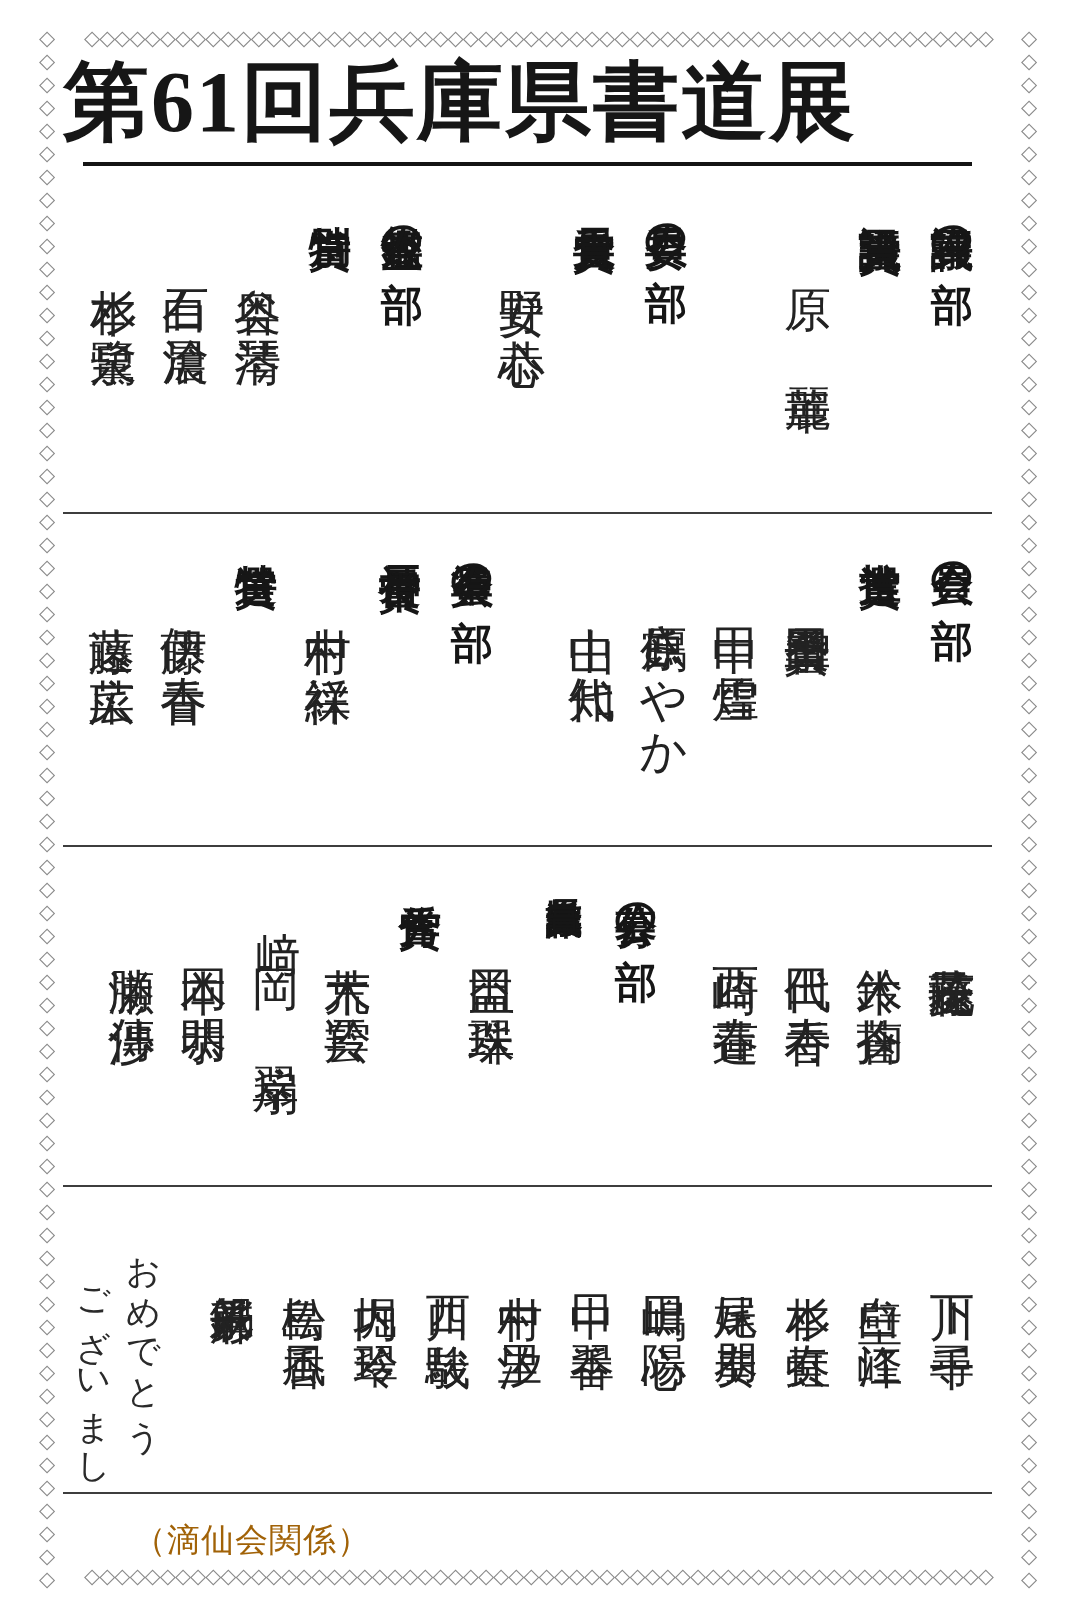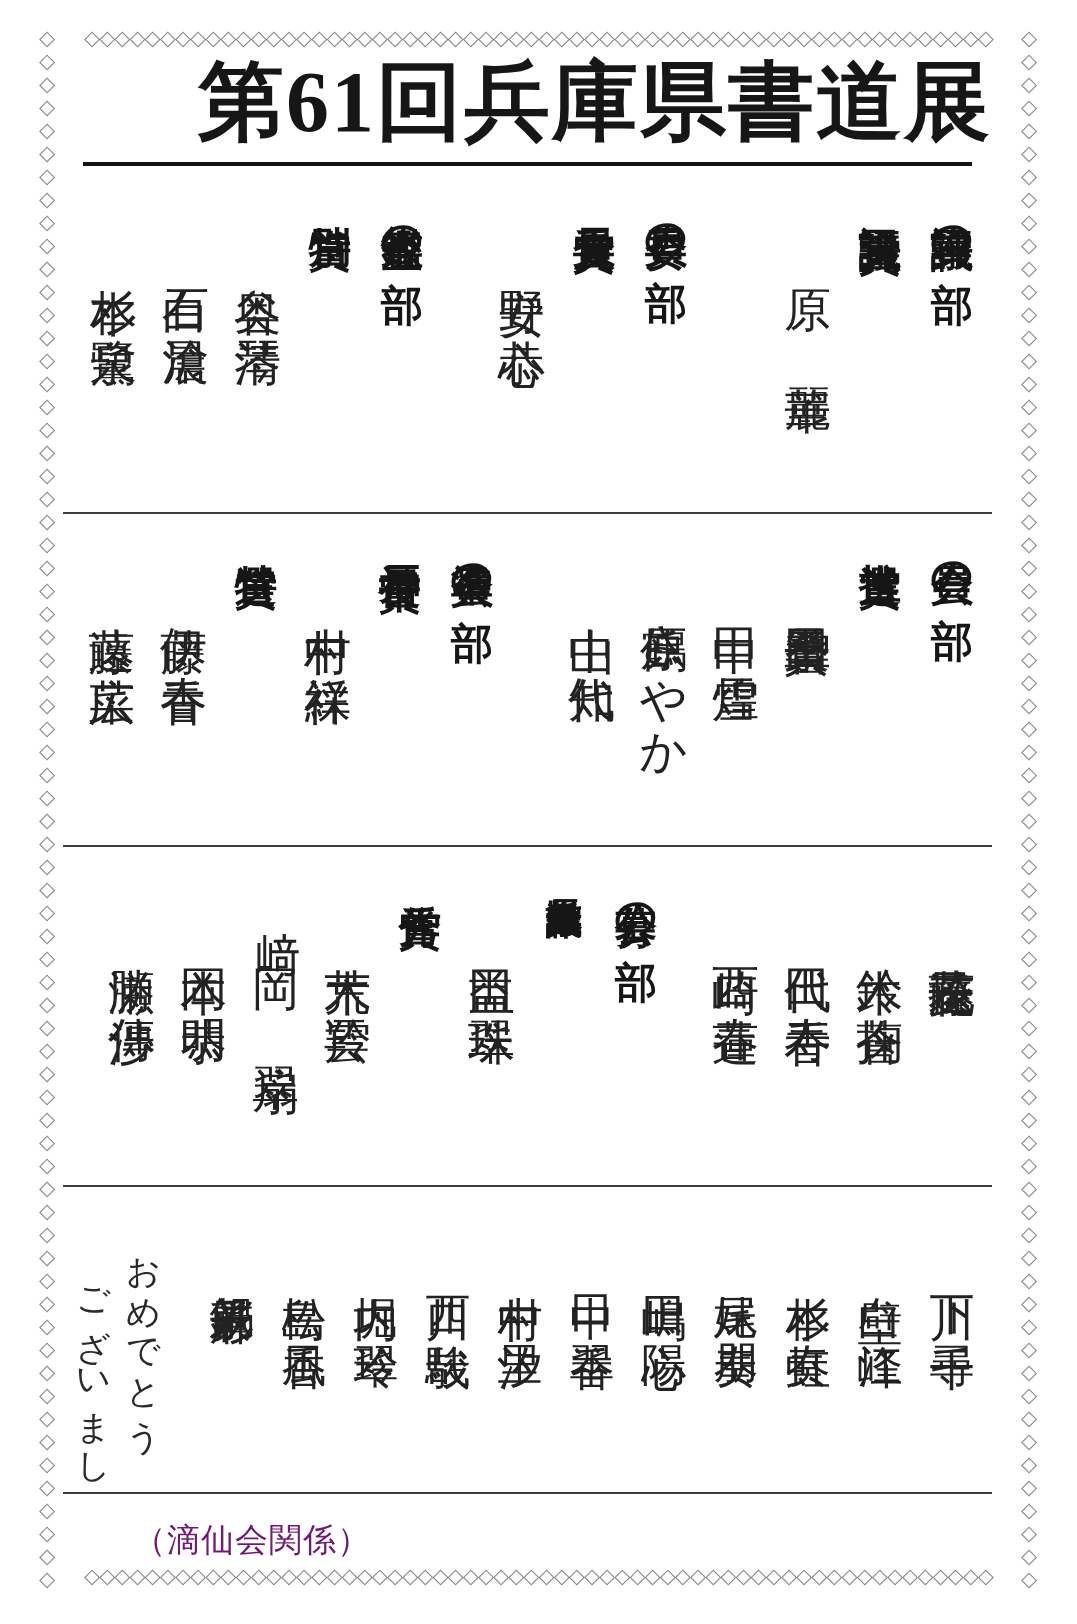--- a/index.html
+++ b/index.html
@@ -37,7 +37,7 @@
     font-weight:700;
     font-size:86px;
     line-height:1.12;
-    text-align:right;
+    text-align:left;
     letter-spacing:2px;
     color:#161616;
     white-space:nowrap;

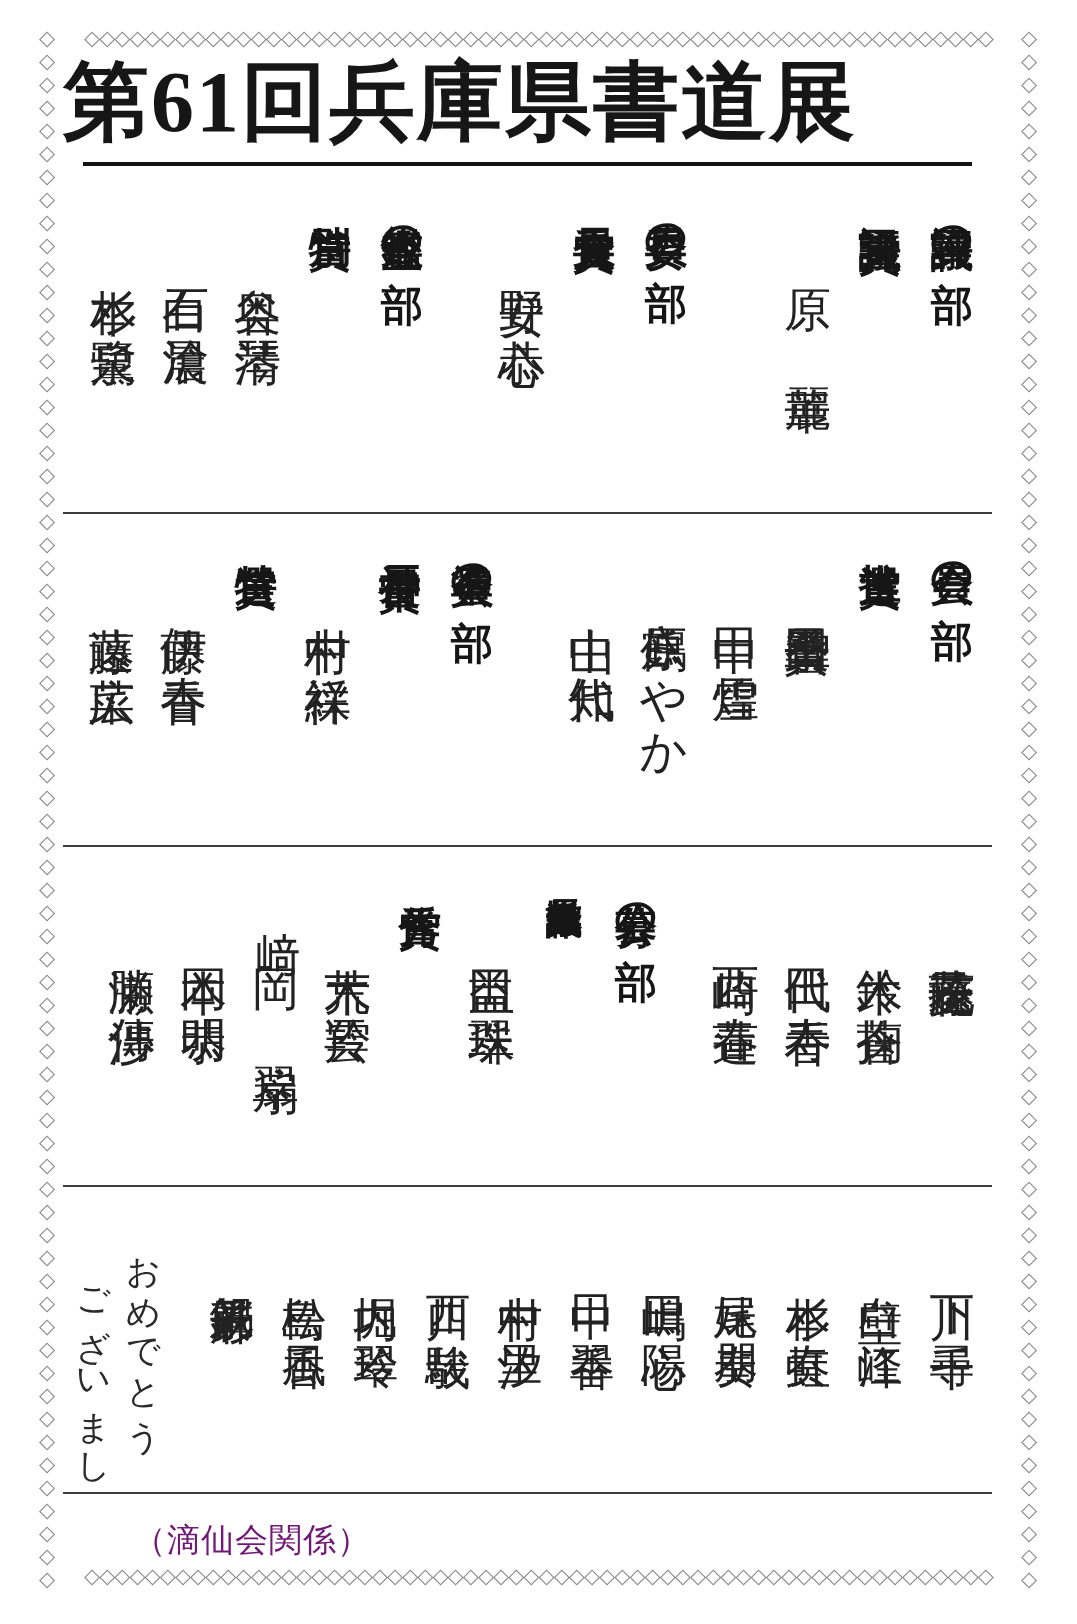--- a/index.html
+++ b/index.html
@@ -104,7 +104,7 @@
     font-family:"Liberation Serif", serif;
     font-size:33px;
     letter-spacing:1px;
-    color:#701a75;
+    color:#a16207;
   }
 </style>
 </head>

